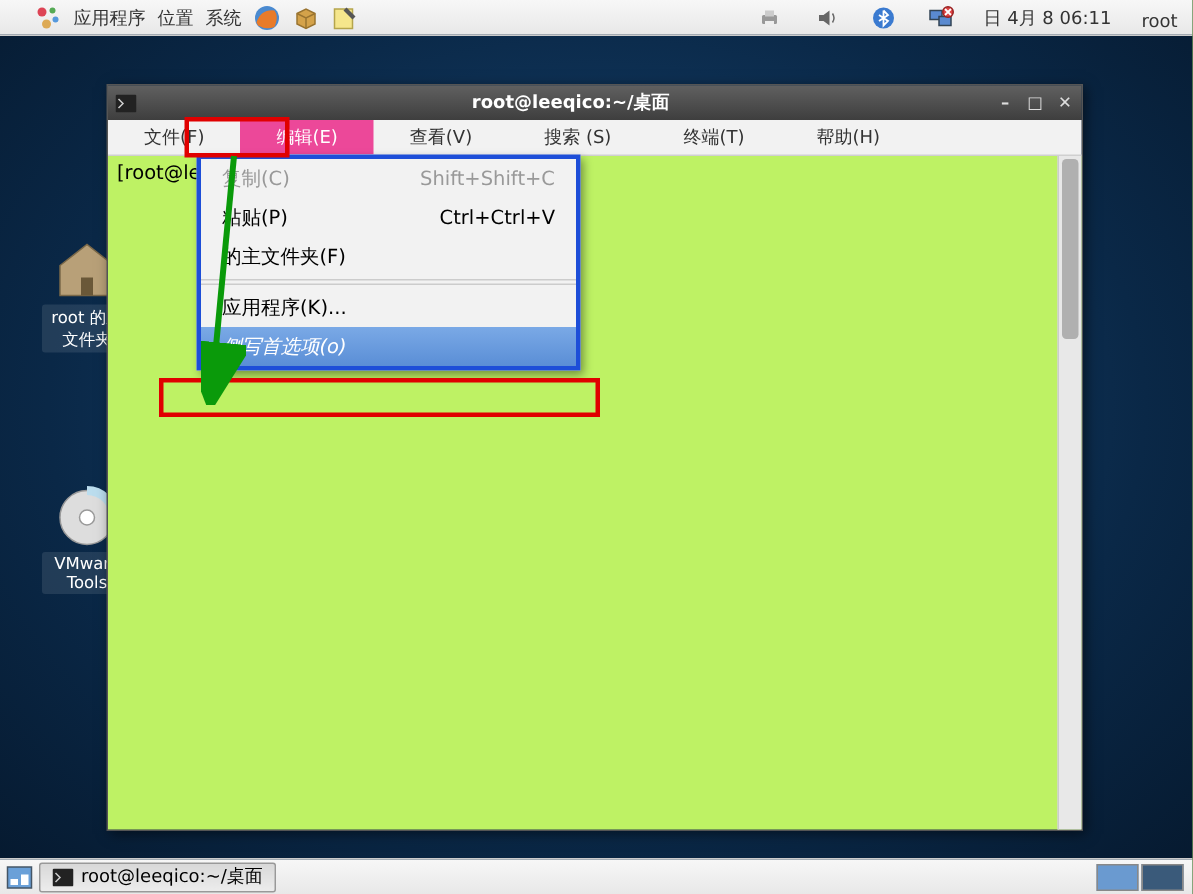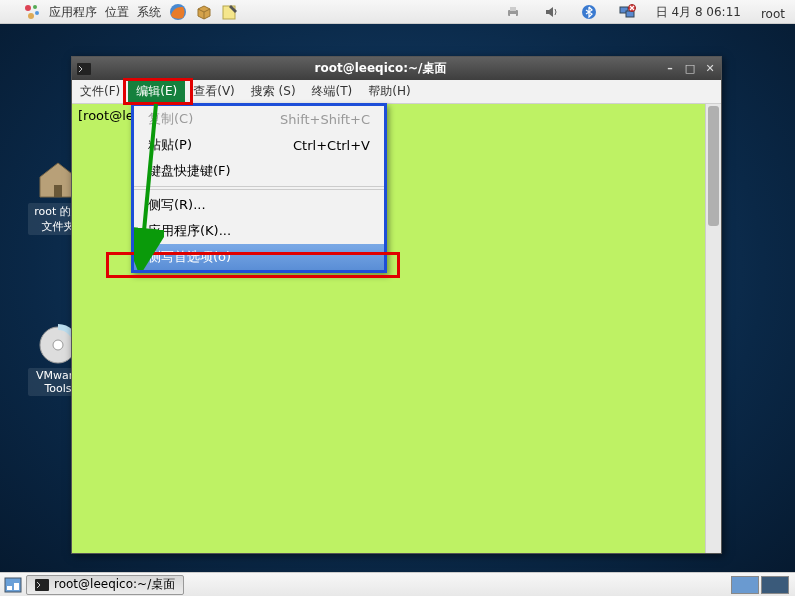--- a/index.html
+++ b/index.html
@@ -27,7 +27,7 @@
 .titlebar .win-btn { width: 14px; height: 14px; display:inline-flex; align-items:center; justify-content:center; color:#ddd; cursor:pointer; font-size:11px; }
 
 .menubar { height: 24px; background: #f2f2f2; border-bottom: 1px solid #d0d0d0; display: flex; align-items: stretch; font-size: 12px; color: #333; }
-.menubar-item { padding: 4px 8px; display:flex; align-items:center; cursor: pointer; }
+.menubar-item { padding: 4px 24px; display:flex; align-items:center; cursor: pointer; }
 .menubar-item.active { background: #15803d; color: #fff; }
 
 .terminal-body { position: relative; height: calc(100% - 47px); background: #bef264; color: #000; font-family: "DejaVu Sans Mono", monospace; font-size: 13px; padding: 4px 6px; }

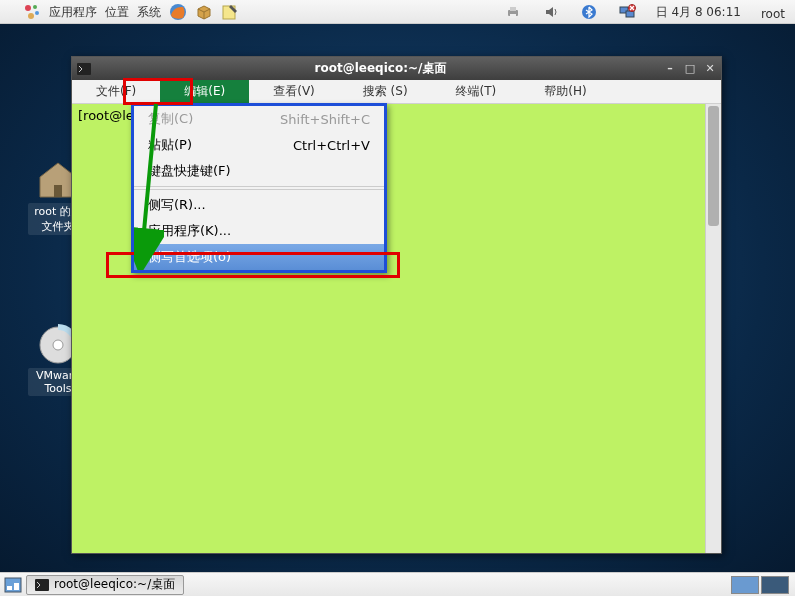--- a/index.html
+++ b/index.html
@@ -28,7 +28,7 @@
 
 .menubar { height: 24px; background: #f2f2f2; border-bottom: 1px solid #d0d0d0; display: flex; align-items: stretch; font-size: 12px; color: #333; }
 .menubar-item { padding: 4px 24px; display:flex; align-items:center; cursor: pointer; }
-.menubar-item.active { background: #15803d; color: #fff; }
+.menubar-item.active { background: #ec4899; color: #fff; }
 
 .terminal-body { position: relative; height: calc(100% - 47px); background: #bef264; color: #000; font-family: "DejaVu Sans Mono", monospace; font-size: 13px; padding: 4px 6px; }
 .terminal-scrollbar { position: absolute; right: 0; top: 0; bottom: 0; width: 16px; background: #e8e8e8; border-left: 1px solid #ccc; }

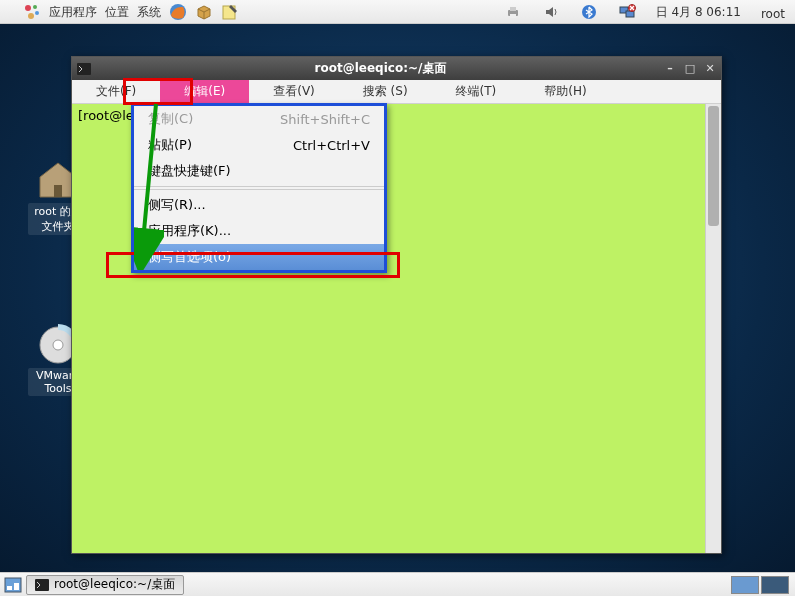--- a/index.html
+++ b/index.html
@@ -190,7 +190,7 @@
       <span>Ctrl+Ctrl+V</span>
   </div>
   <div class="dropdown-item">
-    <span>键盘快捷键(F)</span>
+    <span>的主文件夹(F)</span>
       <span></span>
   </div>
   <div class="dropdown-sep"></div>

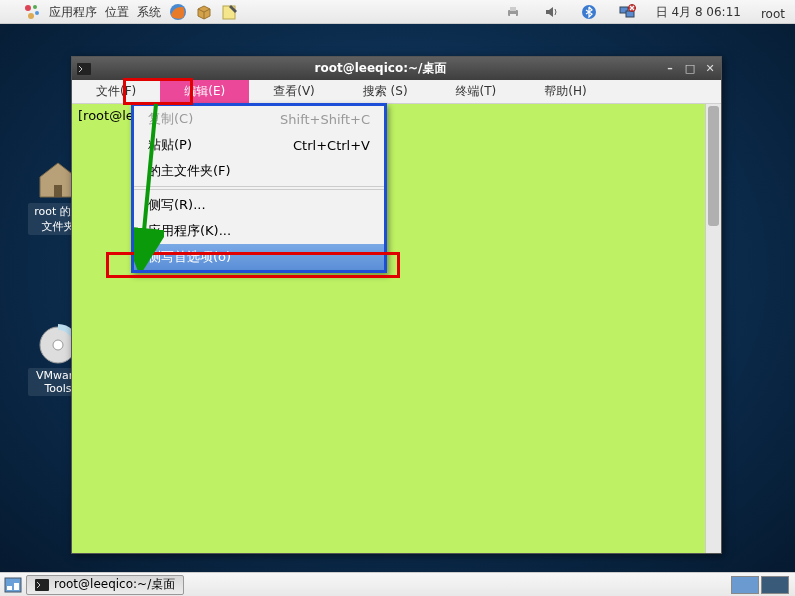--- a/index.html
+++ b/index.html
@@ -195,10 +195,6 @@
   </div>
   <div class="dropdown-sep"></div>
   <div class="dropdown-sep"></div>
-  <div class="dropdown-item">
-    <span>侧写(R)...</span>
-      <span></span>
-  </div>
   <div class="dropdown-item">
     <span>应用程序(K)...</span>
       <span></span>

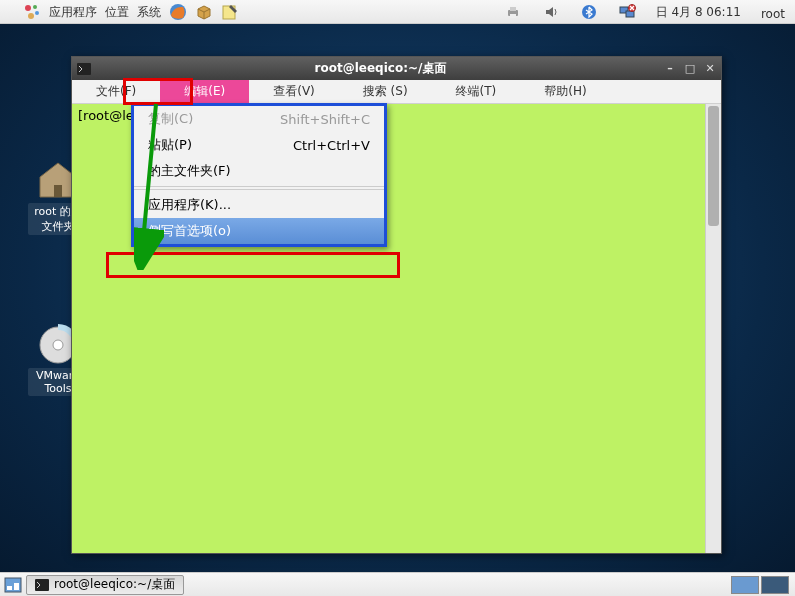--- a/index.html
+++ b/index.html
@@ -38,7 +38,7 @@
 .dropdown { position: absolute; left: 131px; top: 103px; width: 256px; background: #f2f2f2; border: 3px solid #1d4ed8; box-shadow: 2px 3px 6px rgba(0,0,0,0.4); font-size: 13px; }
 .dropdown-item { padding: 4px 14px; display: flex; justify-content: space-between; align-items: center; cursor: pointer; color: #000; }
 .dropdown-item.disabled { color: #999; cursor: default; }
-.dropdown-item.highlighted { background: linear-gradient(#7aa9e6, #5a8ed6); color: #fff; }
+.dropdown-item.highlighted { background: linear-gradient(#7aa9e6, #5a8ed6); color: #fff; font-style: italic; }
 .dropdown-sep { height: 1px; background: #ccc; margin: 2px 0; }
 
 

